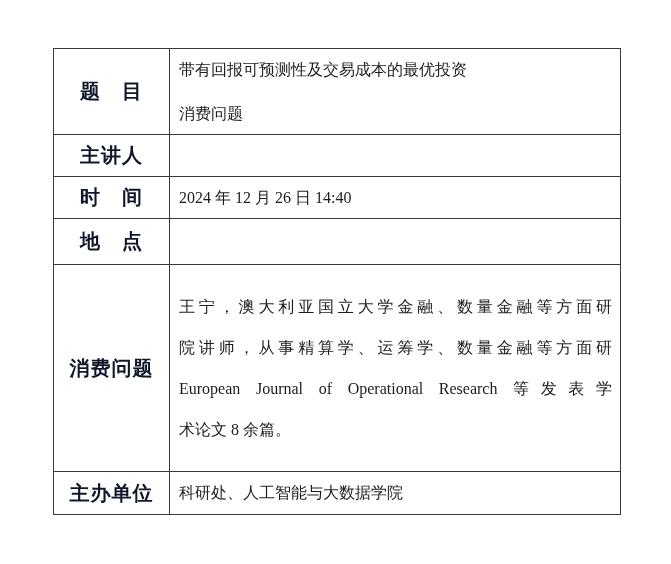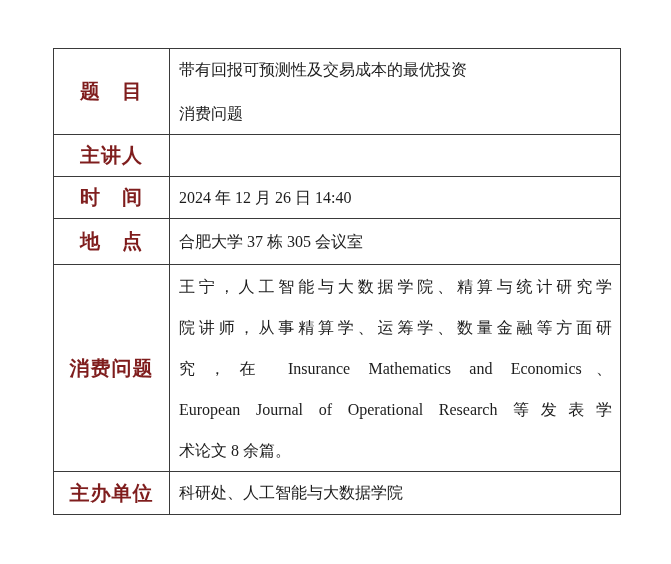--- a/index.html
+++ b/index.html
@@ -42,7 +42,7 @@
     font-weight: bold;
     font-size: 20px;
     letter-spacing: 1px;
-    color: #7f1d1d;
+    color: #0f172a;
     text-align: center;
     flex-shrink: 0;
   }

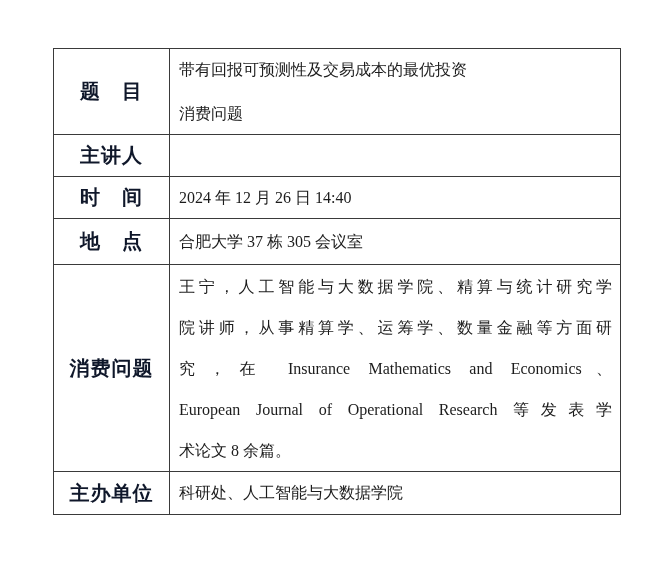--- a/index.html
+++ b/index.html
@@ -101,9 +101,6 @@
 
     <div class="trow row-location">
       <div class="label-cell">地　点</div>
-      <div class="value-cell">
-        <div class="vline">合肥大学 37 栋 305 会议室</div>
-      </div>
     </div>
 
     <div class="trow row-bio">

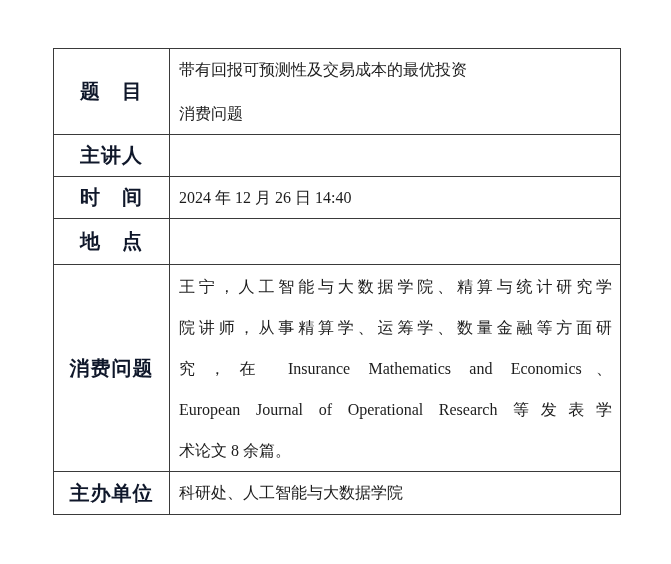--- a/index.html
+++ b/index.html
@@ -106,7 +106,7 @@
     <div class="trow row-bio">
       <div class="label-cell">消费问题</div>
       <div class="value-cell">
-        <div class="vline justify-last">王宁，人工智能与大数据学院、精算与统计研究学</div>
+        <div class="vline justify-last">王宁，澳大利亚国立大学金融、数量金融等方面研</div>
         <div class="vline justify-last">院讲师，从事精算学、运筹学、数量金融等方面研</div>
         <div class="vline justify-last">究，在 Insurance Mathematics and Economics、</div>
         <div class="vline justify-last">European Journal of Operational Research 等发表学</div>

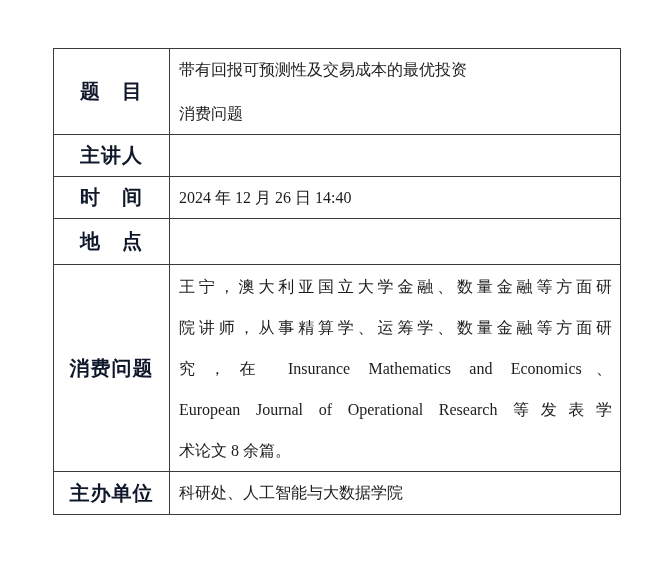--- a/index.html
+++ b/index.html
@@ -108,7 +108,6 @@
       <div class="value-cell">
         <div class="vline justify-last">王宁，澳大利亚国立大学金融、数量金融等方面研</div>
         <div class="vline justify-last">院讲师，从事精算学、运筹学、数量金融等方面研</div>
-        <div class="vline justify-last">究，在 Insurance Mathematics and Economics、</div>
         <div class="vline justify-last">European Journal of Operational Research 等发表学</div>
         <div class="vline">术论文 8 余篇。</div>
       </div>

